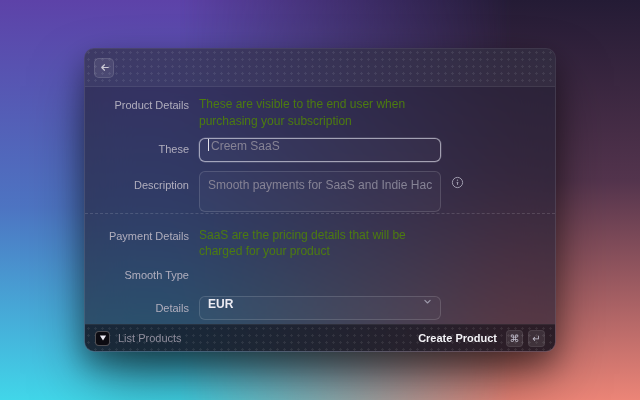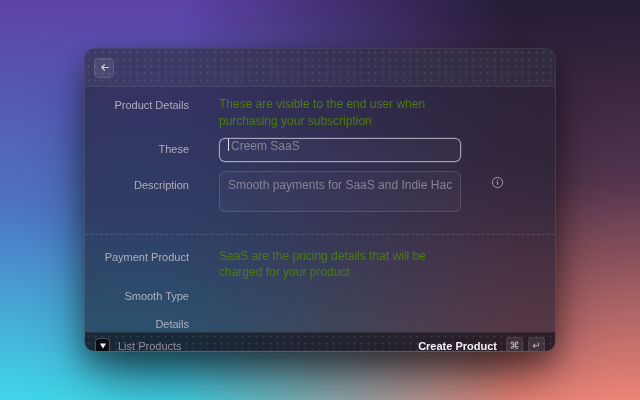--- a/index.html
+++ b/index.html
@@ -48,7 +48,7 @@
   .dlg-body { flex:1; padding:9px 0 0 0; }
   .form-row {
     display:grid; grid-template-columns:104px 242px 1fr;
-    column-gap:30px; align-items:center;
+    column-gap:10px; align-items:center;
   }
   .row-label {
     text-align:right; font-size:11px; color:#b1aebd; line-height:1.3;

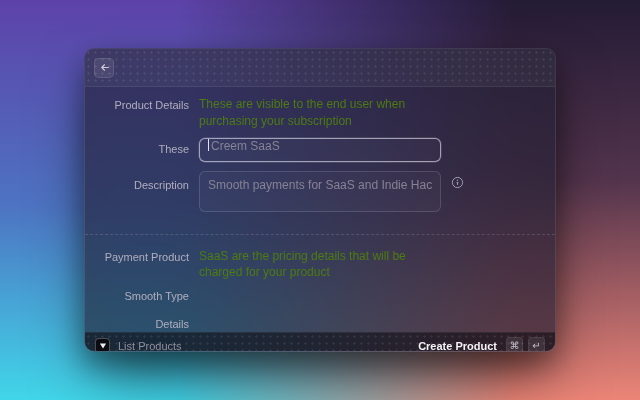--- a/index.html
+++ b/index.html
@@ -70,7 +70,7 @@
   .caret { width:1px; height:12px; background:#e2e1ea; margin-right:2px; flex:none; }
   .ph { color:#868395; white-space:nowrap; overflow:hidden; }
   .name-row { margin-bottom:9px; }
-  .desc-row { align-items:start; margin-bottom:22px; }
+  .desc-row { align-items:start; margin-bottom:1px; }
   .desc-row .row-label { padding-top:7px; }
   .textarea { height:41px; align-items:flex-start; padding-top:6px; }
   .info-icon { color:#a29fb1; padding-top:5px; display:flex; cursor:pointer; width:18px; }

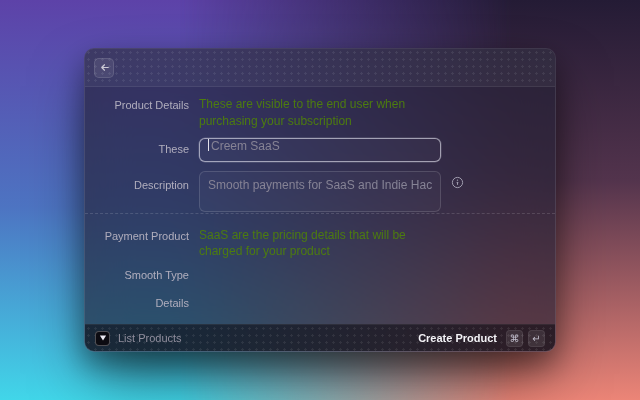--- a/index.html
+++ b/index.html
@@ -153,7 +153,7 @@
 
     <div class="section-payment">
       <div class="form-row section-head">
-        <div class="row-label">Payment Product</div>
+        <div class="row-label">Payment Details</div>
         <div class="section-desc">SaaS are the pricing details that will be charged for your product</div>
       </div>
 

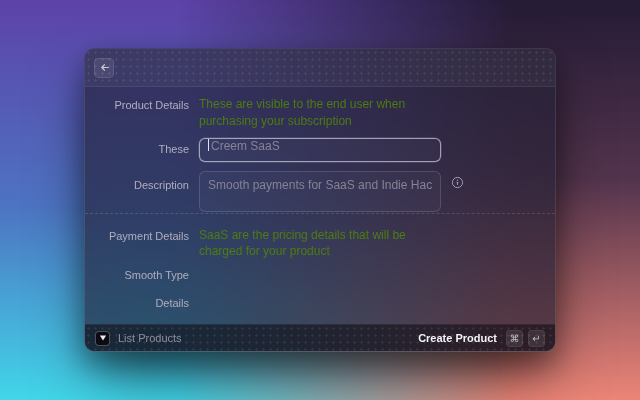--- a/index.html
+++ b/index.html
@@ -163,6 +163,14 @@
 
       <div class="form-row">
         <div class="row-label">Details</div>
+        <div class="select">
+          <span>EUR</span>
+          <span class="chev">
+            <svg width="9" height="9" viewBox="0 0 12 12">
+                <path d="M2.5 4.5 L6 8 L9.5 4.5" stroke="currentColor" stroke-width="1.5" fill="none" stroke-linecap="round" stroke-linejoin="round"></path>
+              </svg>
+          </span>
+        </div>
       </div>
     </div>
 

